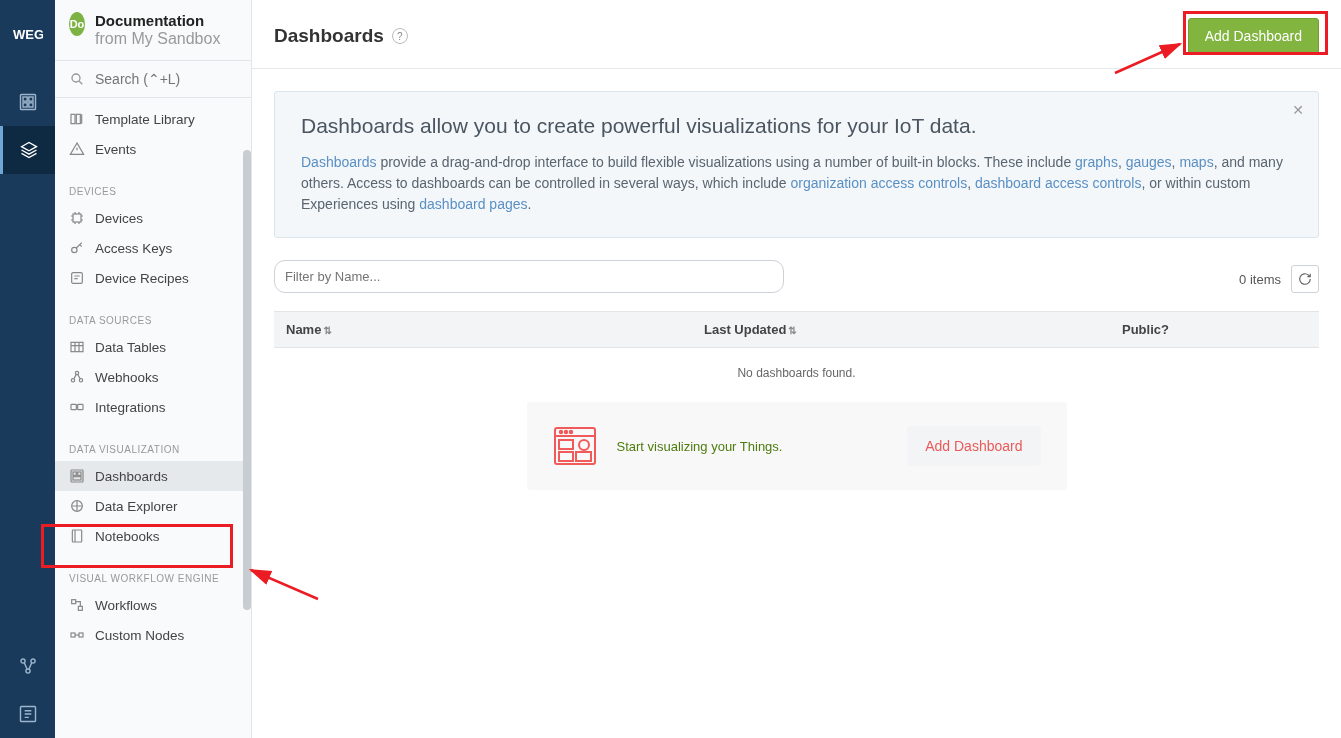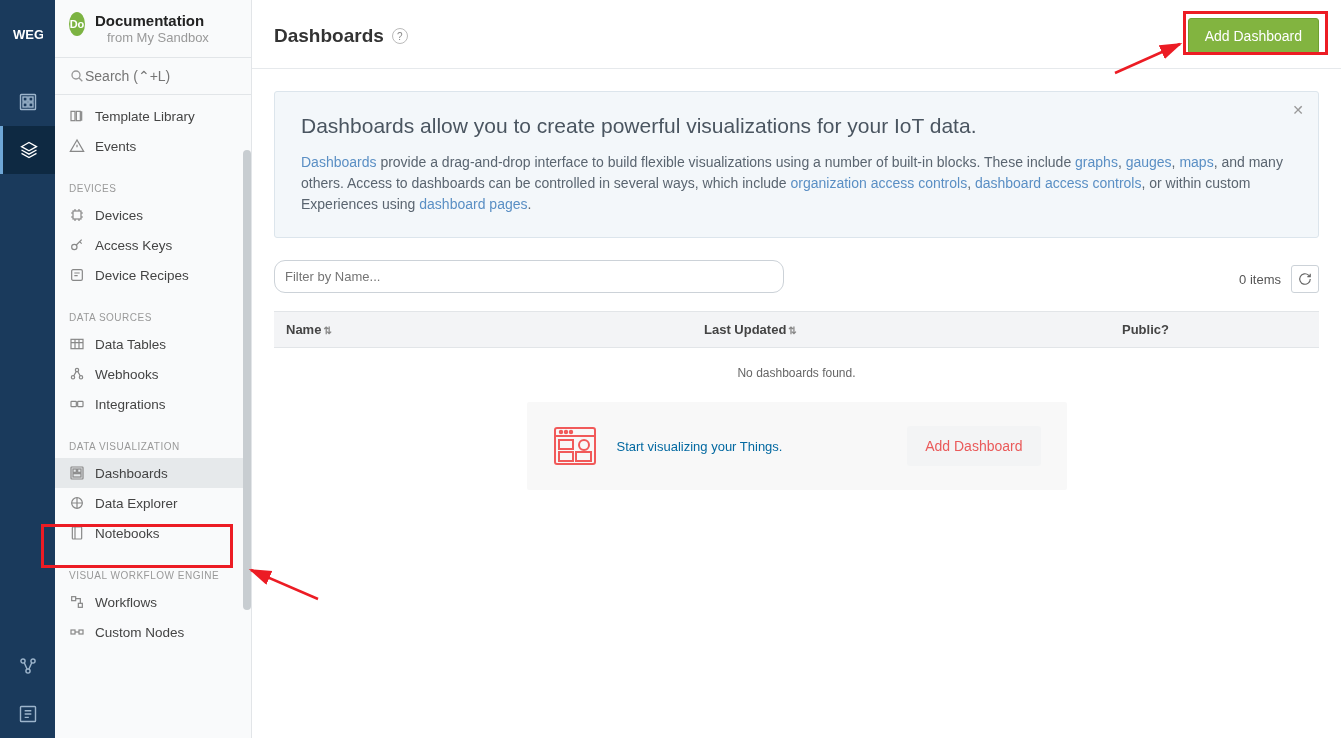--- a/index.html
+++ b/index.html
@@ -19,7 +19,7 @@
 .app-header { padding: 12px 14px; border-bottom: 1px solid #e2e5e8; display: flex; align-items: flex-start; gap: 10px; }
 .app-badge { width: 16px; height: 24px; border-radius: 50%; background: #7cb342; color: #fff; font-size: 11px; font-weight: bold; display: flex; align-items: center; justify-content: center; flex-shrink: 0; }
 .app-title { font-size: 15px; font-weight: 700; color: #222; line-height: 1.2; }
-.app-sub { font-size: 13px; color: #999; margin-left: 12px; }
+.app-sub { font-size: 16px; color: #999; }
 
 .search-row { padding: 10px 14px; border-bottom: 1px solid #e2e5e8; display: flex; color: #999; }
 .search-row input { border: none; background: transparent; outline: none; font-size: 14px; color: #555; width: 100%; }

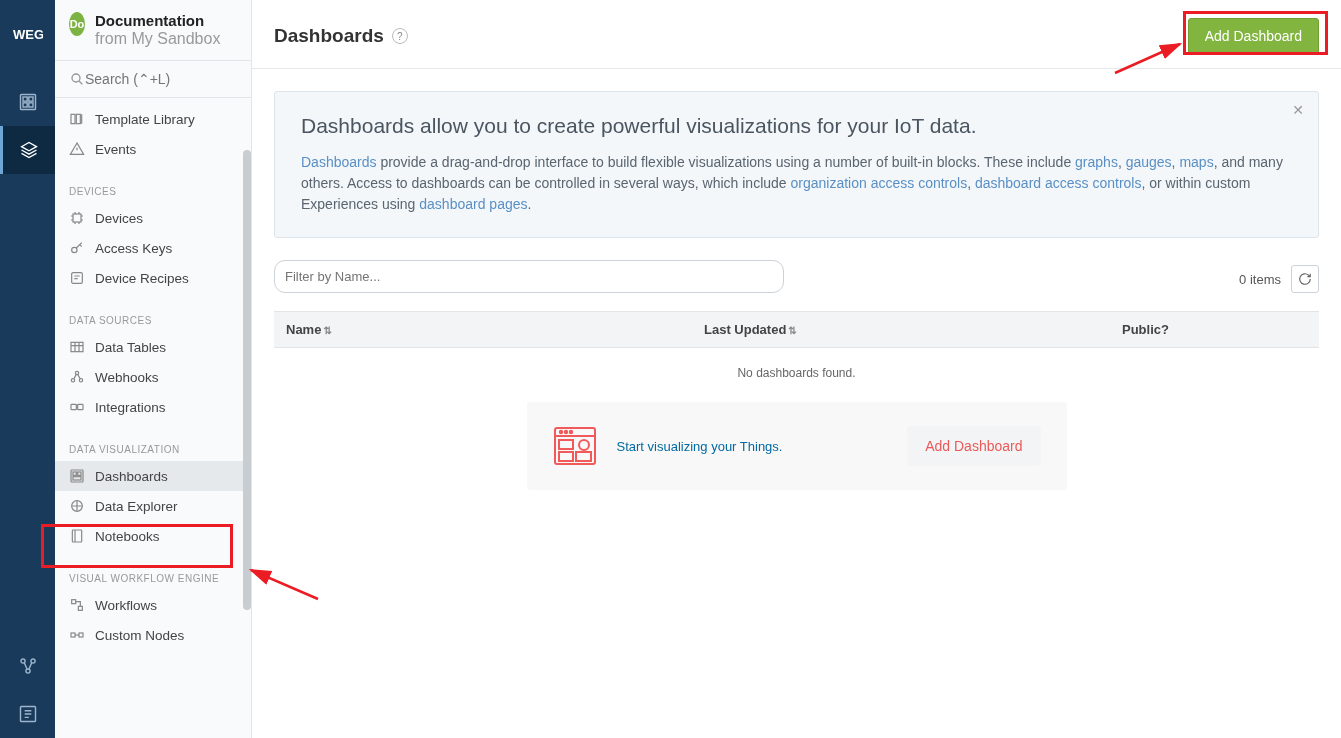--- a/index.html
+++ b/index.html
@@ -21,7 +21,7 @@
 .app-title { font-size: 15px; font-weight: 700; color: #222; line-height: 1.2; }
 .app-sub { font-size: 16px; color: #999; }
 
-.search-row { padding: 10px 14px; border-bottom: 1px solid #e2e5e8; display: flex; color: #999; }
+.search-row { padding: 10px 14px; border-bottom: 1px solid #e2e5e8; display: flex; gap: 10px; color: #999; }
 .search-row input { border: none; background: transparent; outline: none; font-size: 14px; color: #555; width: 100%; }
 
 .nav-section { padding: 6px 0; }

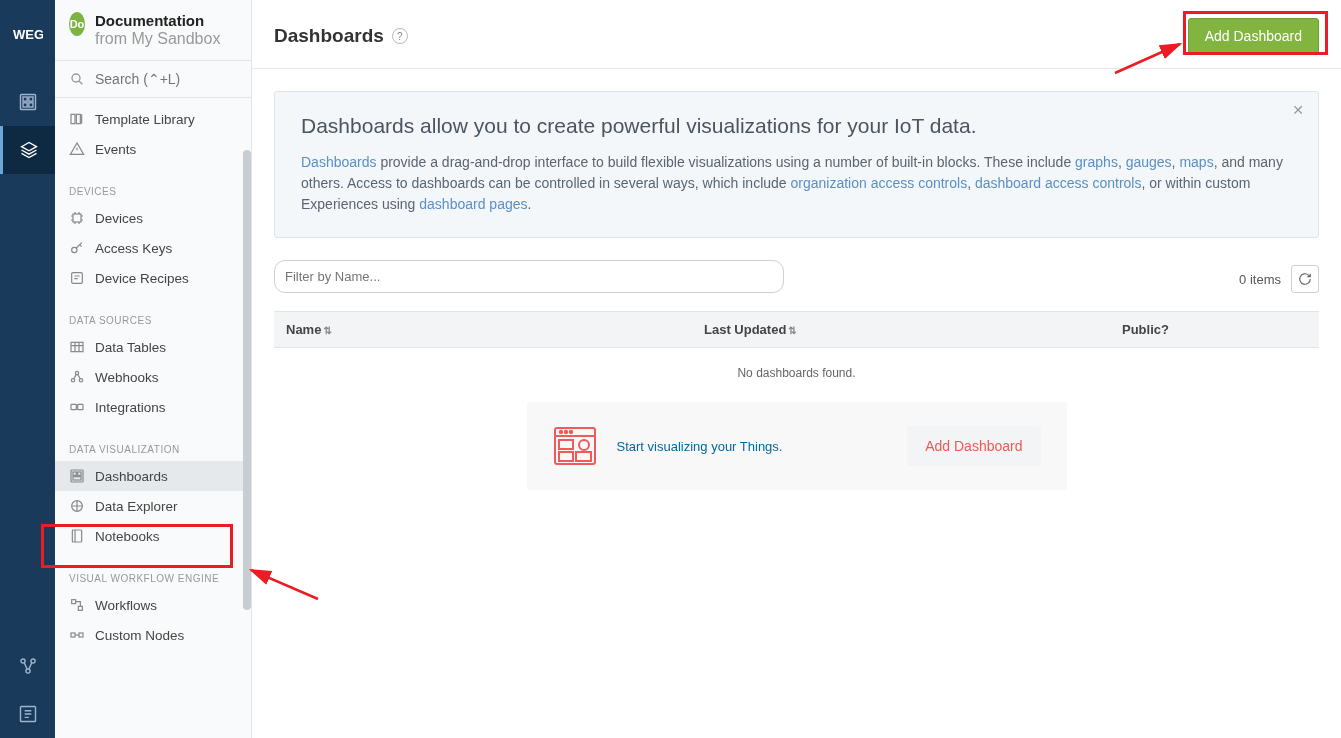--- a/index.html
+++ b/index.html
@@ -62,7 +62,7 @@
 
 .empty-card { background: #f8f8f8; width: 540px; margin: 12px auto 0; padding: 22px 26px; display: flex; align-items: center; gap: 20px; border-radius: 2px; }
 .empty-icon { width: 44px; height: 44px; color: #f15a5a; flex-shrink: 0; }
-.empty-text { flex: 1; font-size: 13px; color: #0369a1; }
+.empty-text { flex: 1; font-size: 13px; color: #4d7c0f; }
 .btn-ghost-danger { background: #f3f4f5; border: none; color: #ea5a5a; padding: 12px 18px; font-size: 14px; border-radius: 3px; cursor: pointer; }
 
 

